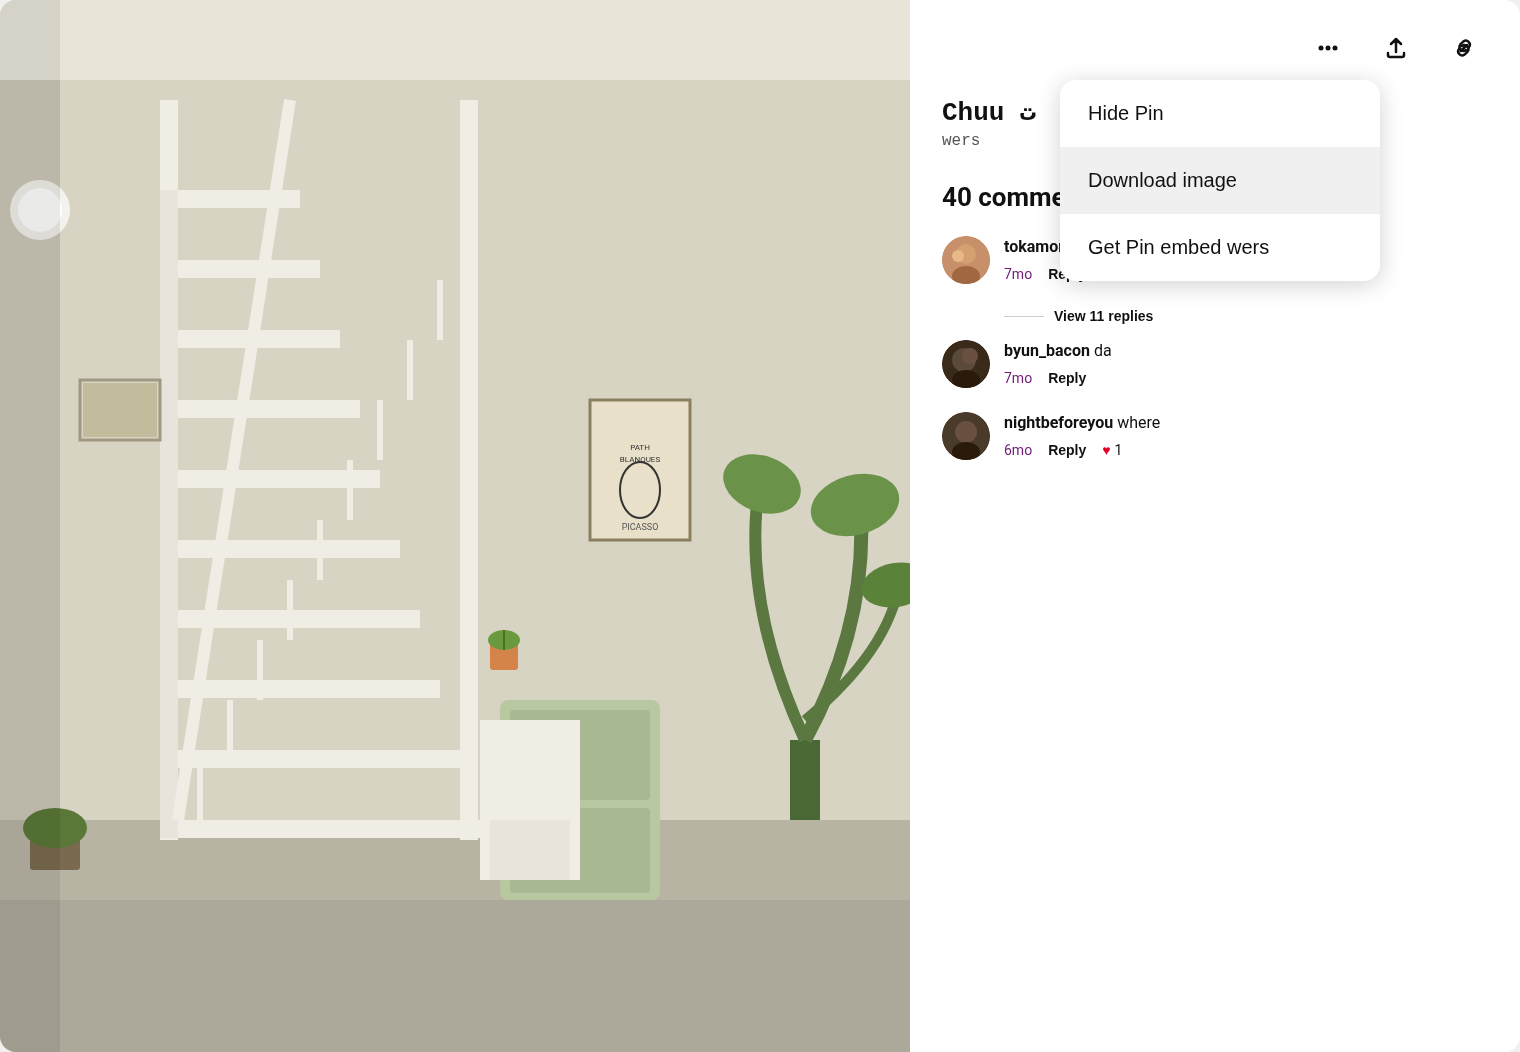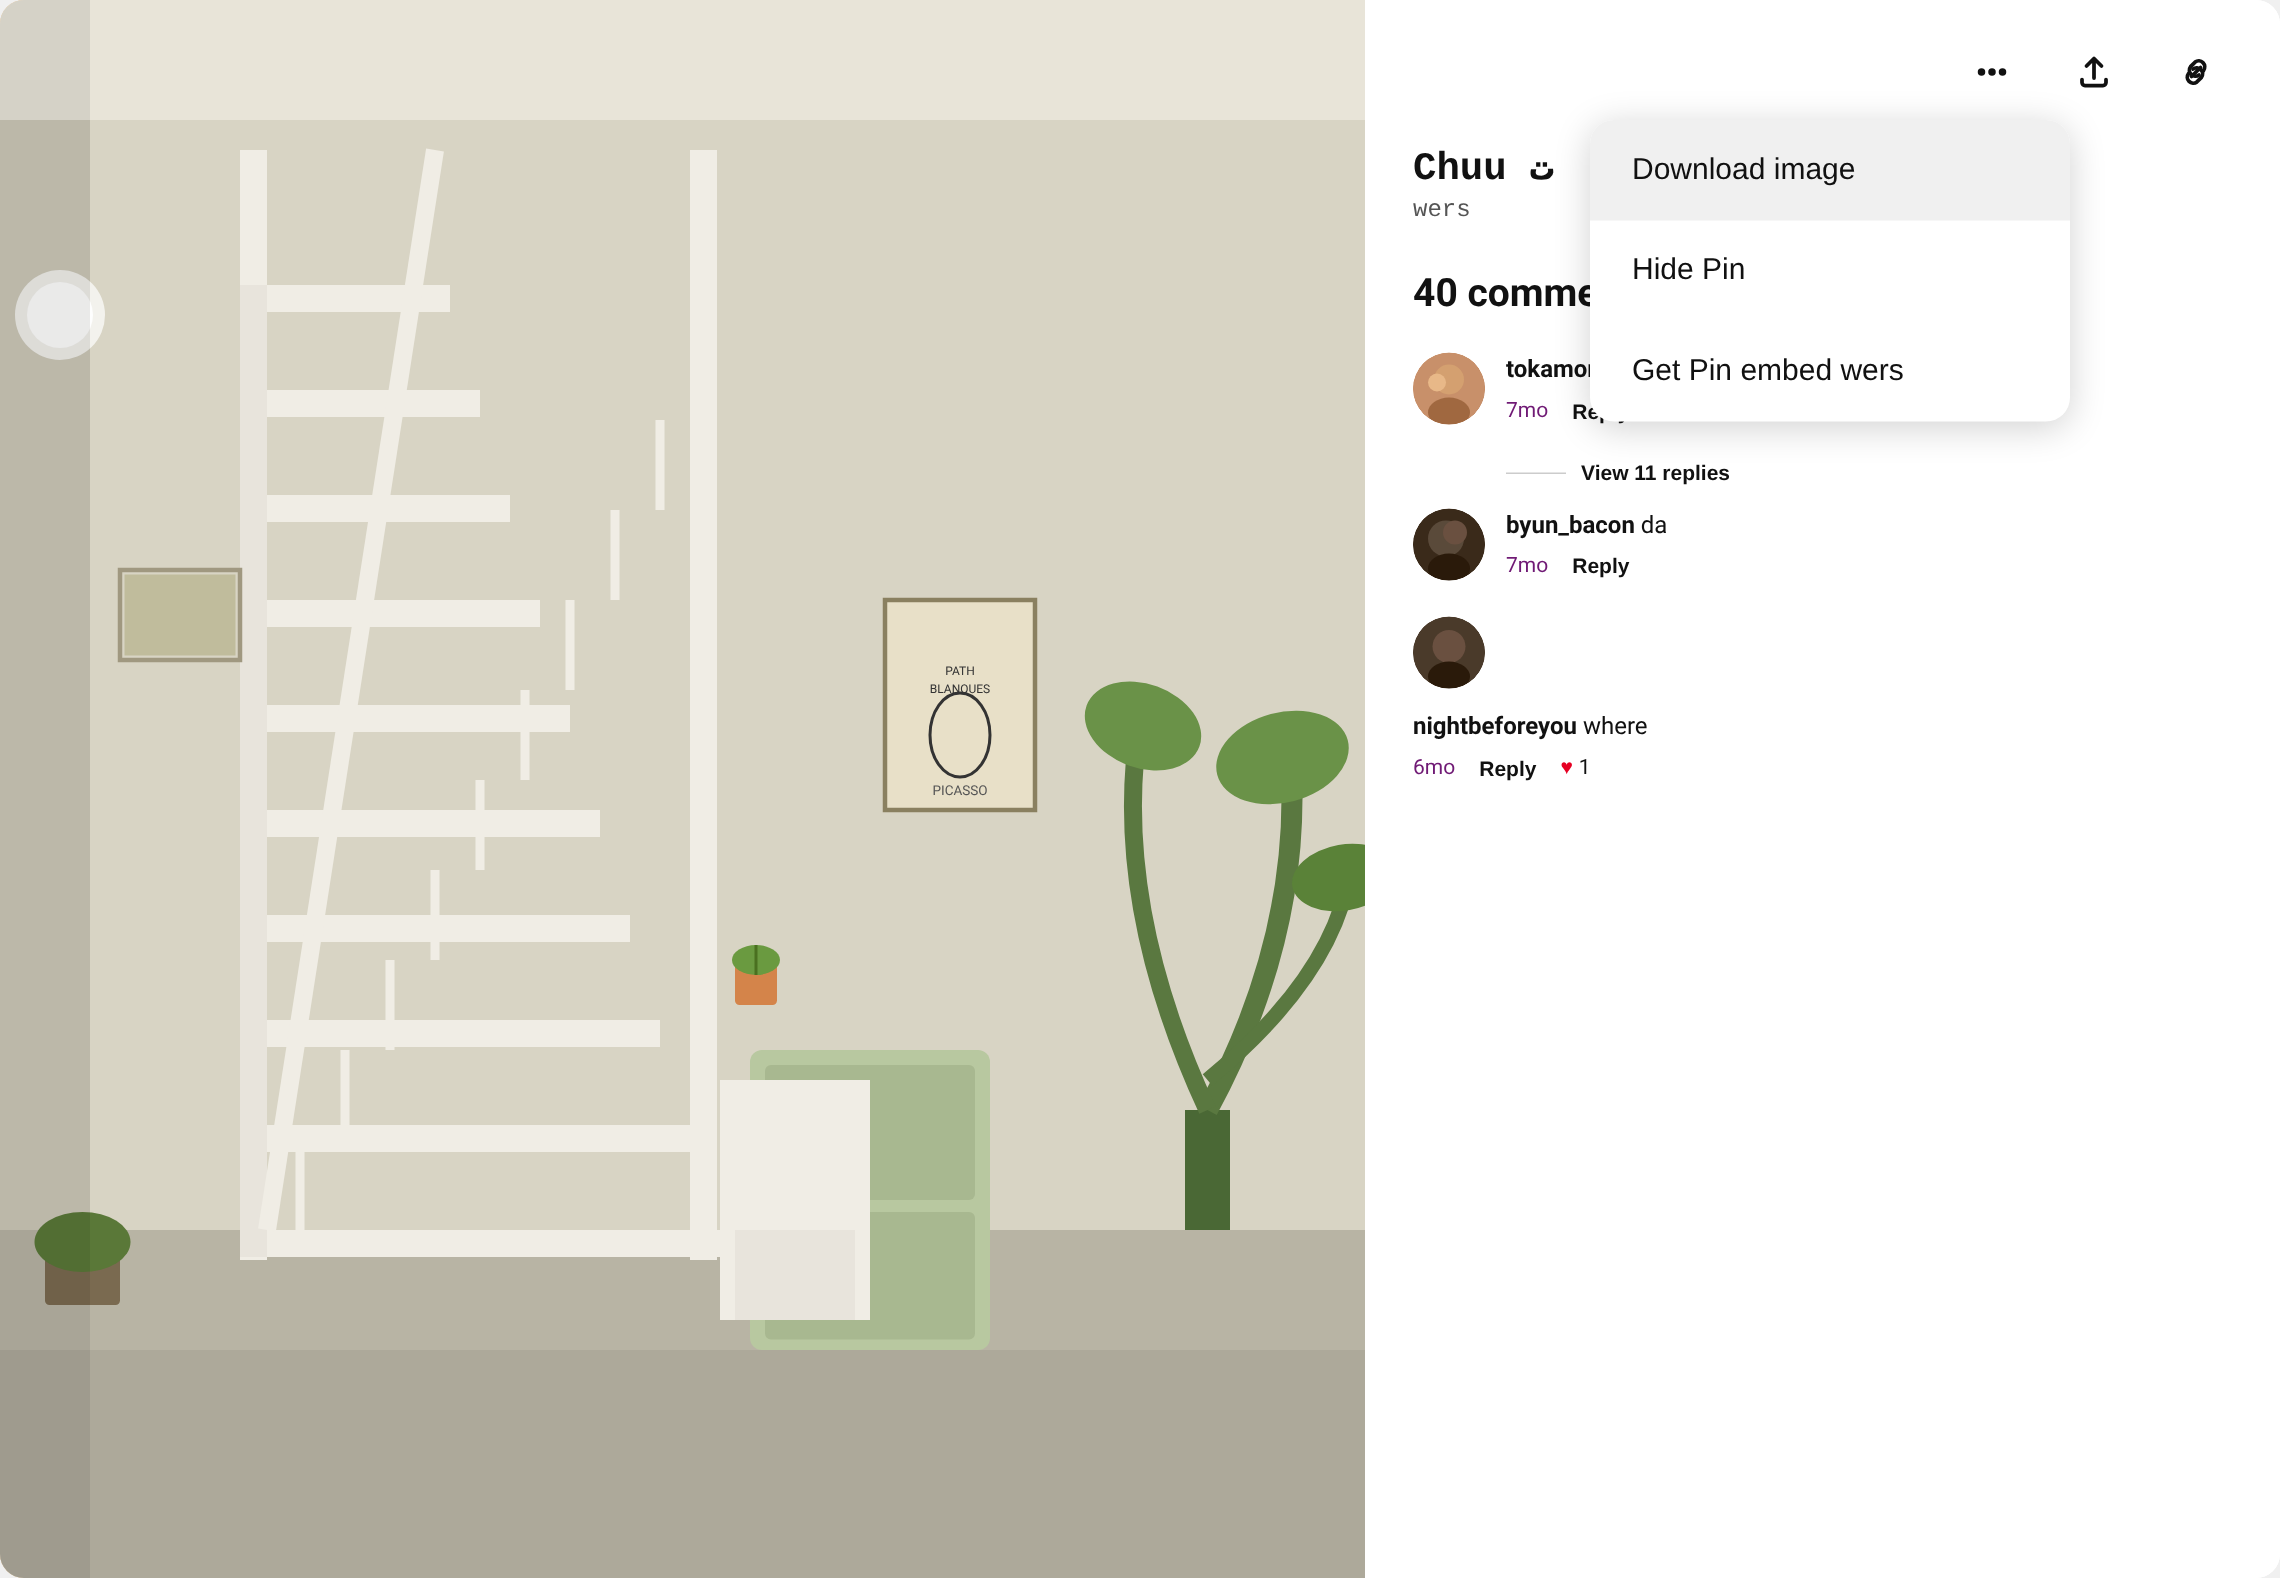--- a/index.html
+++ b/index.html
@@ -377,8 +377,8 @@
     </div>
 
     <div class="dropdown-menu">
+      <button class="dropdown-item">Hide Pin</button>
       <button class="dropdown-item active">Download image</button>
-      <button class="dropdown-item">Hide Pin</button>
       <button class="dropdown-item">Get Pin embed wers</button>
     </div>
 

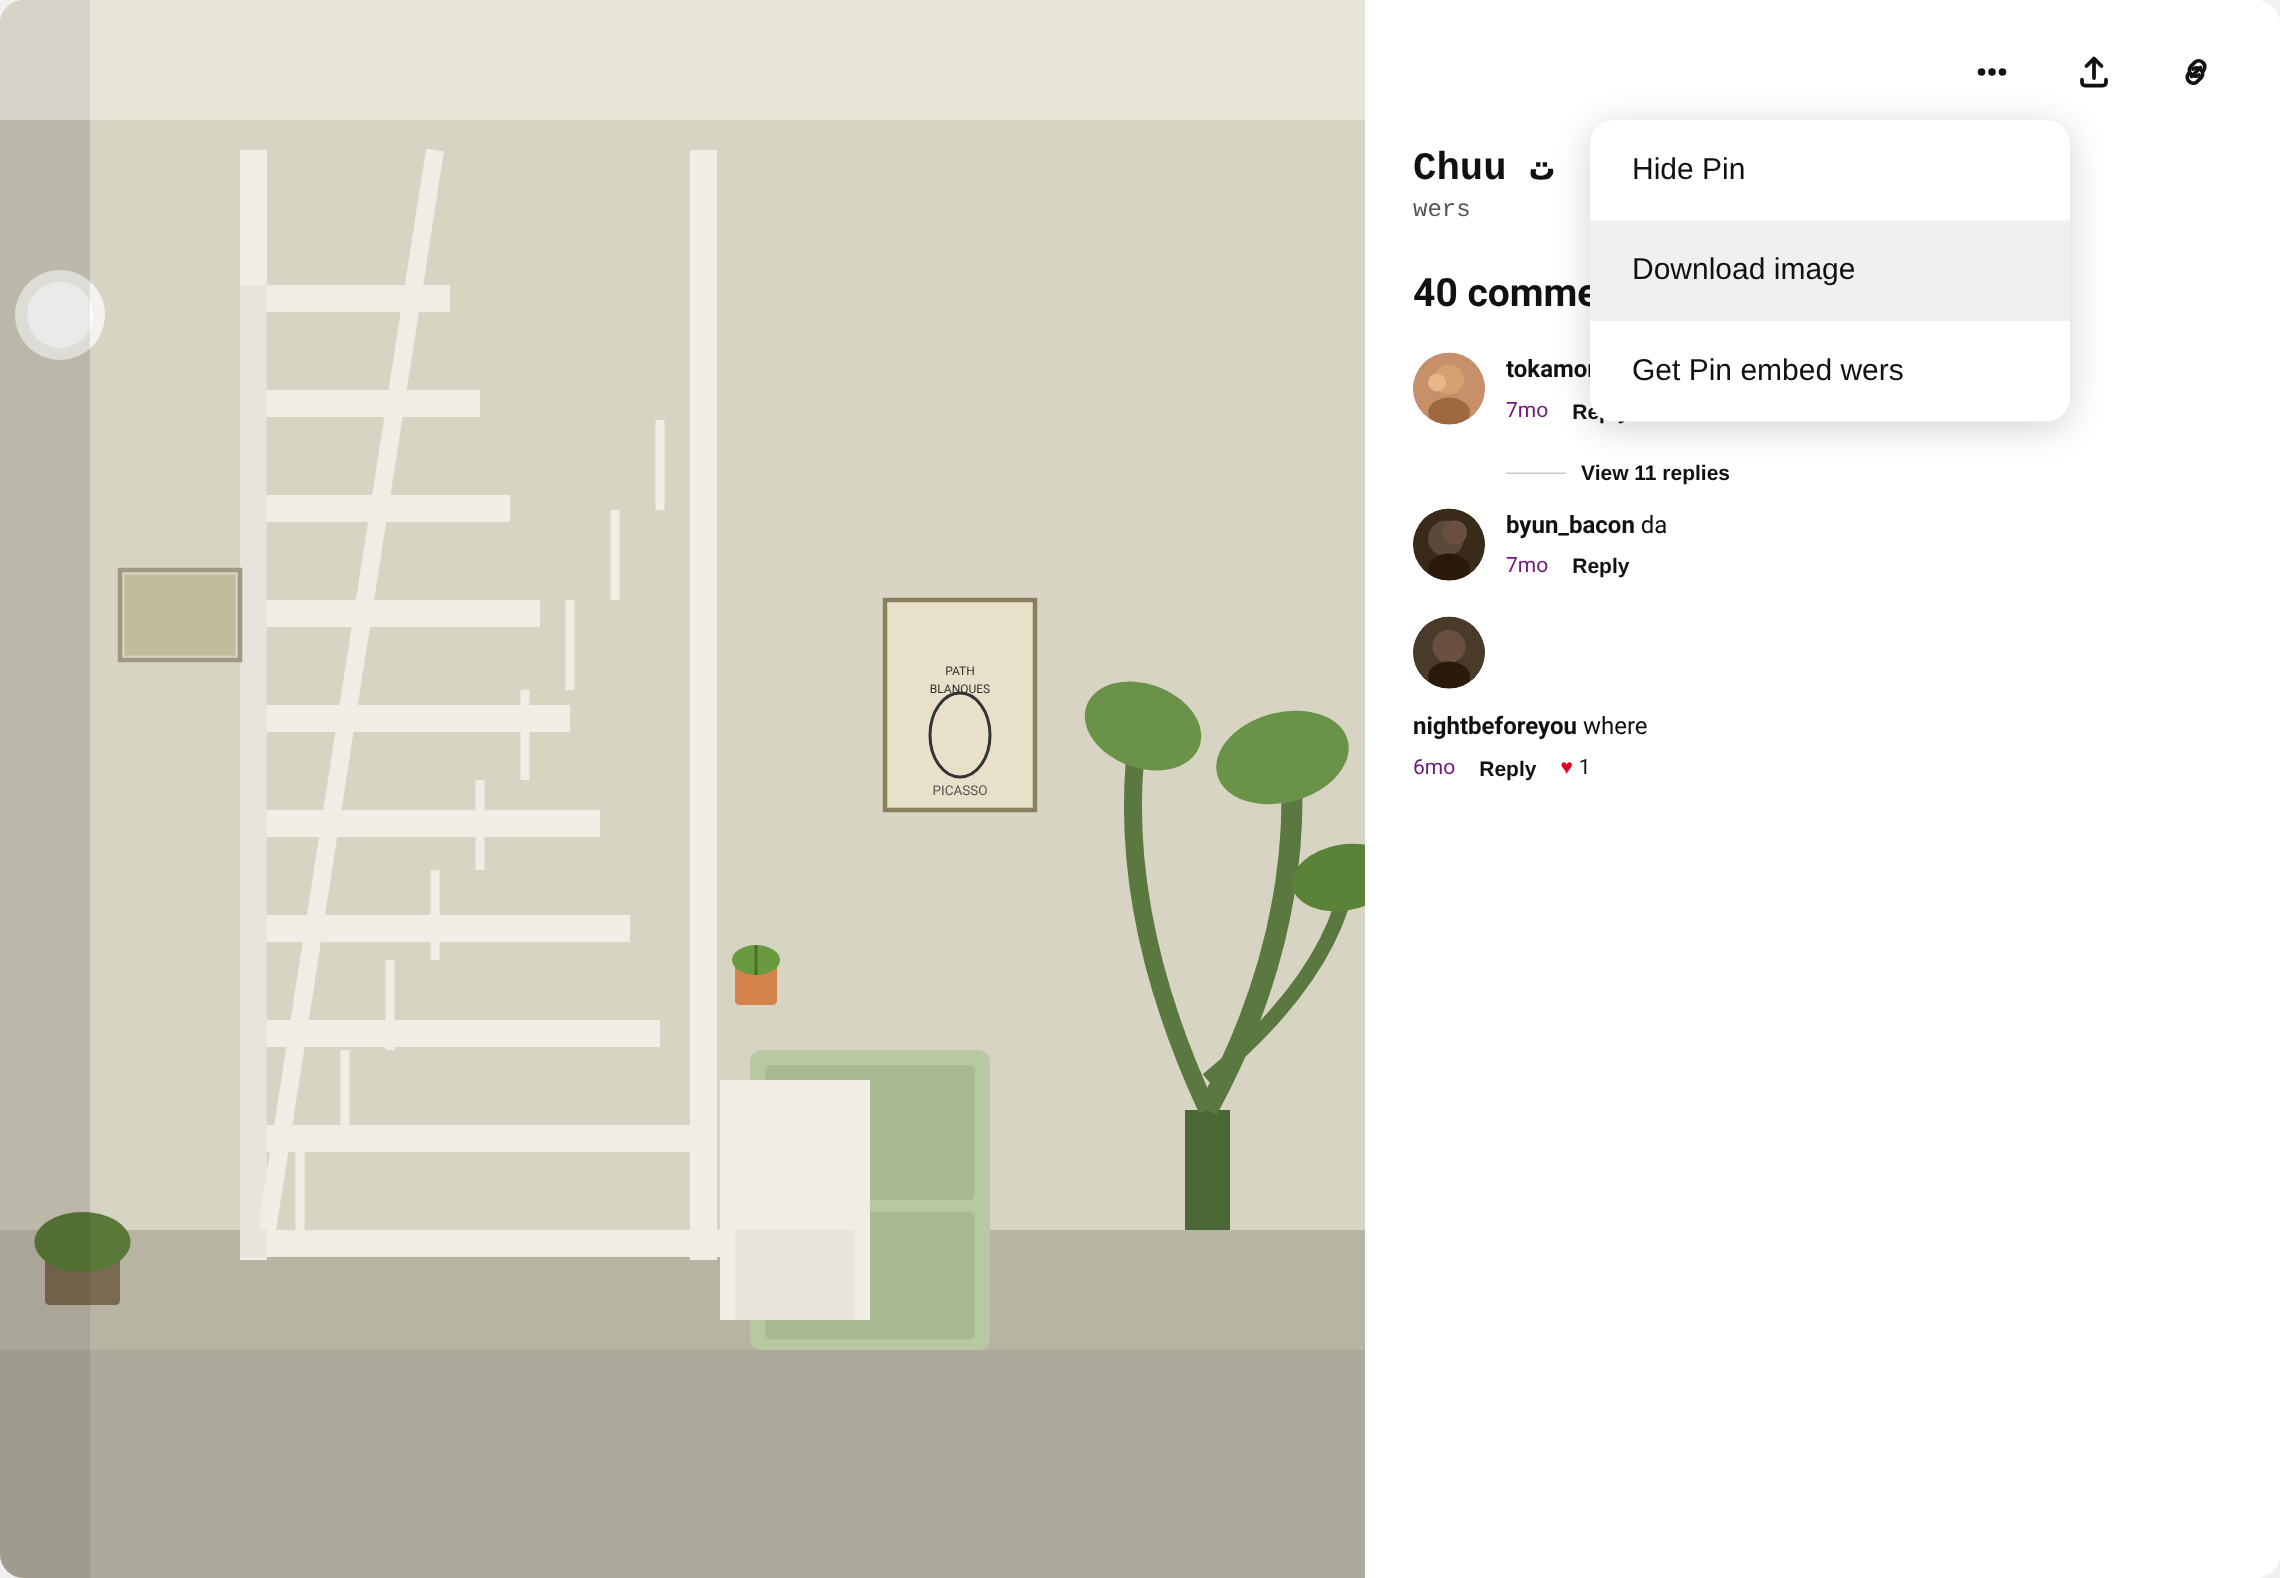--- a/index.html
+++ b/index.html
@@ -454,7 +454,7 @@
         </div>
       </div>
 
-      <div class="comment-item" style="margin-top: 24px; flex-direction: column;">
+      <div class="comment-item" style="margin-top: 24px;">
         <div class="comment-avatar">
           <div class="avatar-nightbefore">
             <svg width="48" height="48" viewBox="0 0 48 48">

